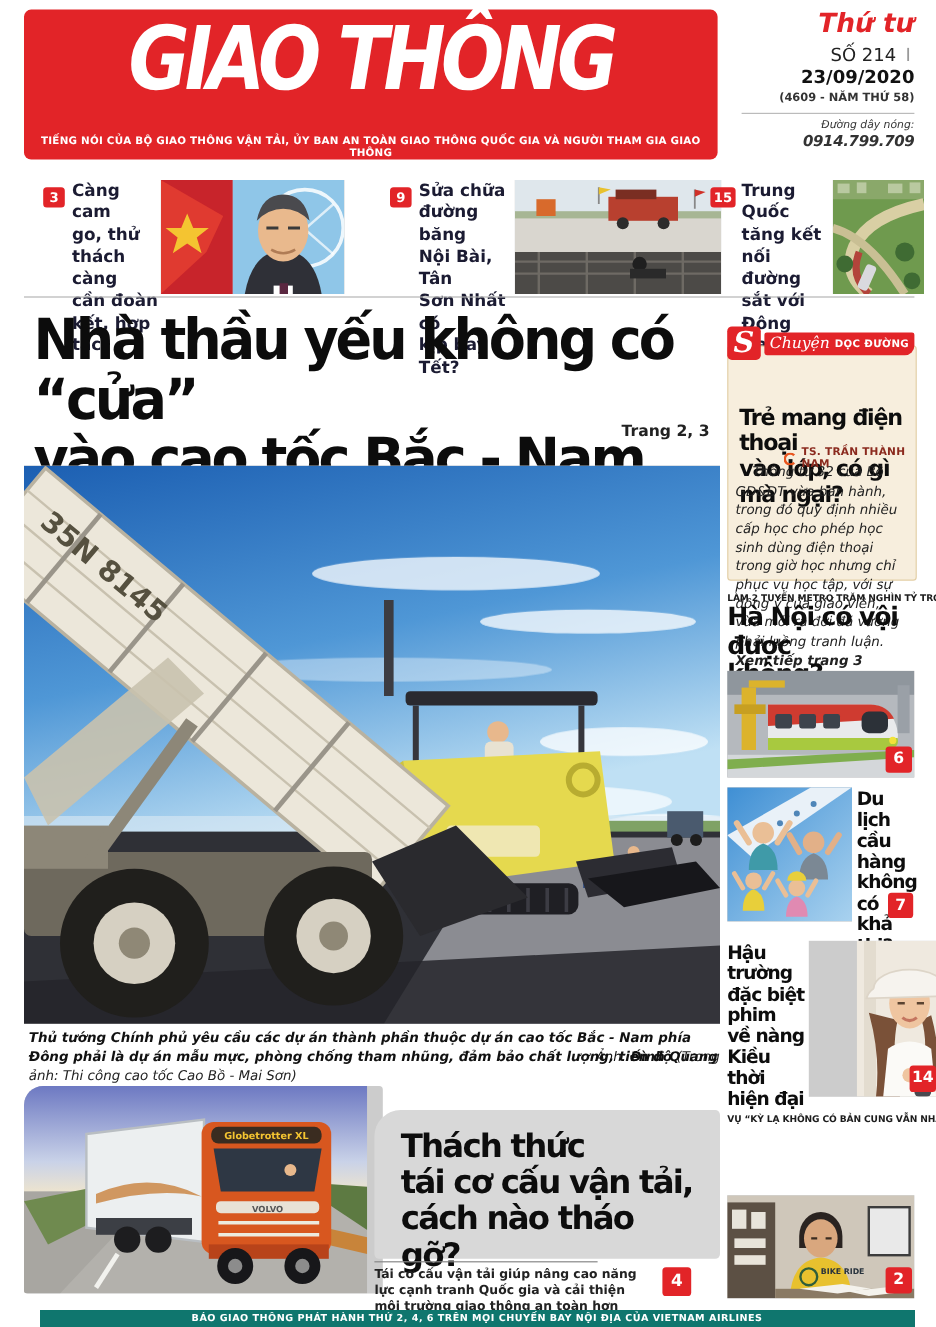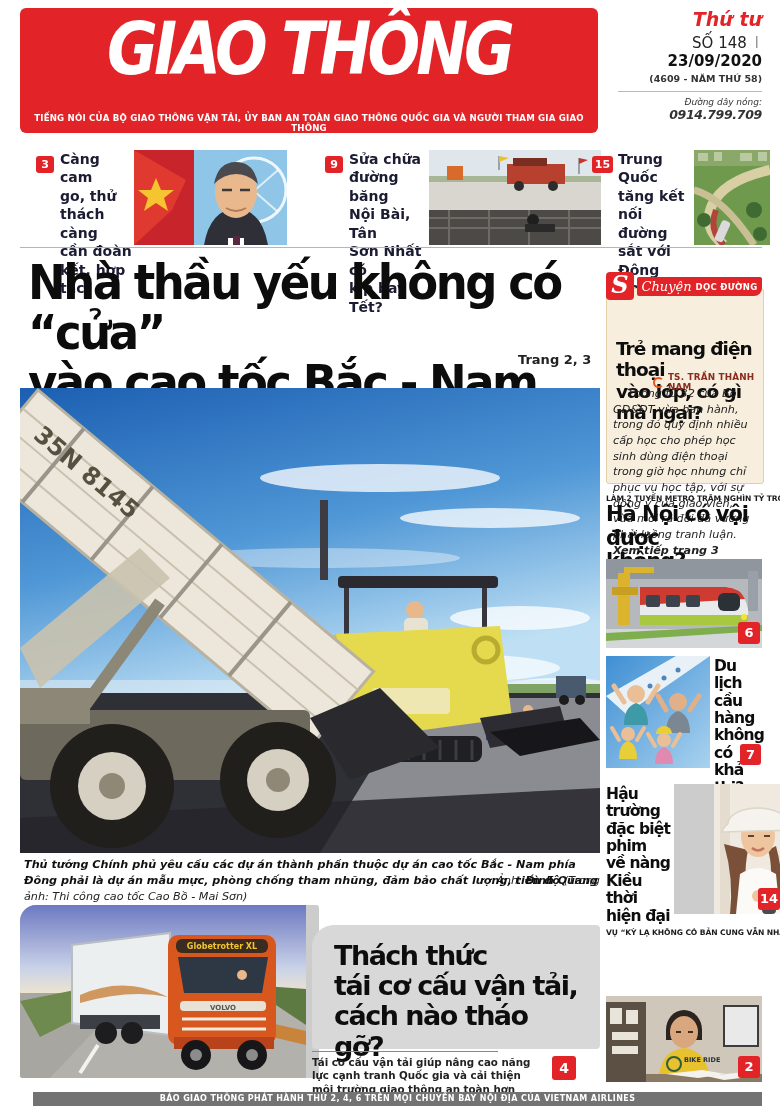--- a/index.html
+++ b/index.html
@@ -13,7 +13,7 @@
         transform:scaleY(1.18);transform-origin:center 60px;white-space:nowrap;}
   .tagline{left:30px;top:113px;width:558px;text-align:center;color:#fff;font-size:8.6px;font-weight:bold;letter-spacing:.2px;}
   .mast-info{left:600px;top:10px;width:162px;height:123px;text-align:right;}
-  .weekday{color:#e22428;font-weight:bold;font-style:italic;font-size:19px;line-height:1.0;}
+  .weekday{color:#e22428;font-weight:bold;font-style:italic;font-size:22px;line-height:1.0;}
   .issue{font-size:15px;margin-top:5px;color:#222;}
   .issue b{color:#111;}
   .issue-sub{font-size:9.5px;font-weight:bold;color:#333;margin-top:3px;}

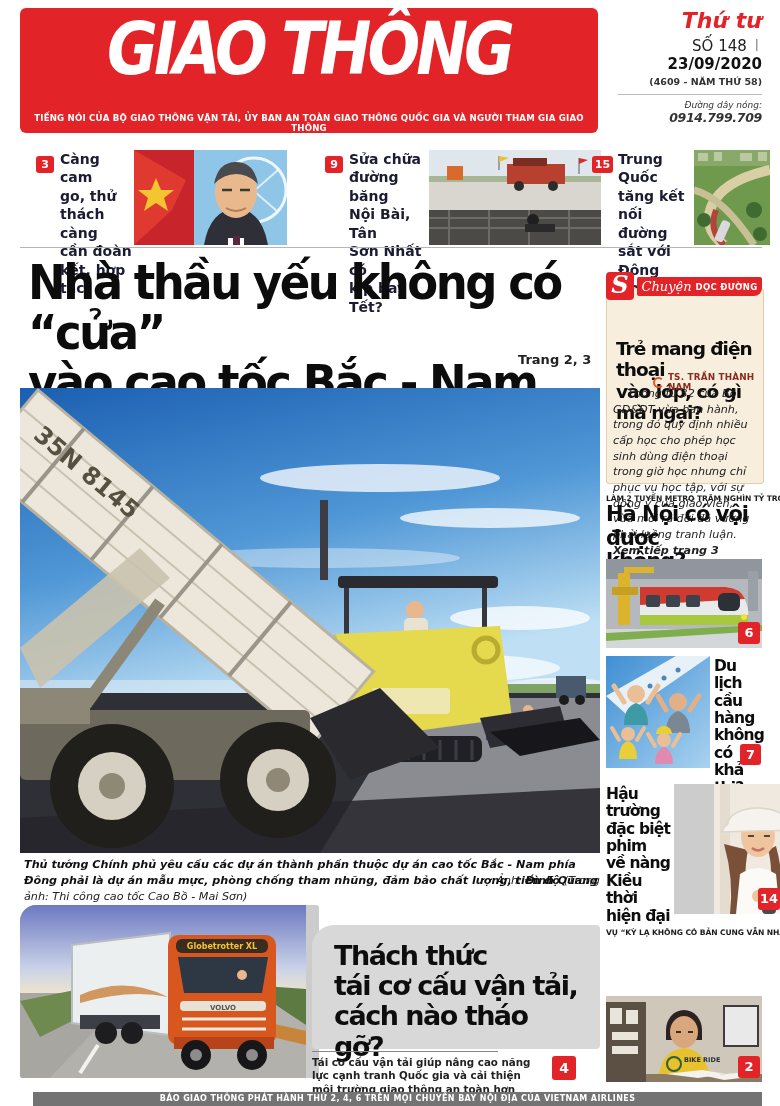--- a/index.html
+++ b/index.html
@@ -79,7 +79,7 @@
   <div class="abs mast-info">
     <div class="weekday">Thứ tư</div>
     <div class="issue">
-      <span>SỐ 148</span>
+      <span>SỐ 214</span>
       <span class="sep" style="color:#999;padding:0 3px;">I</span>
       <b>23/09/2020</b>
     </div>

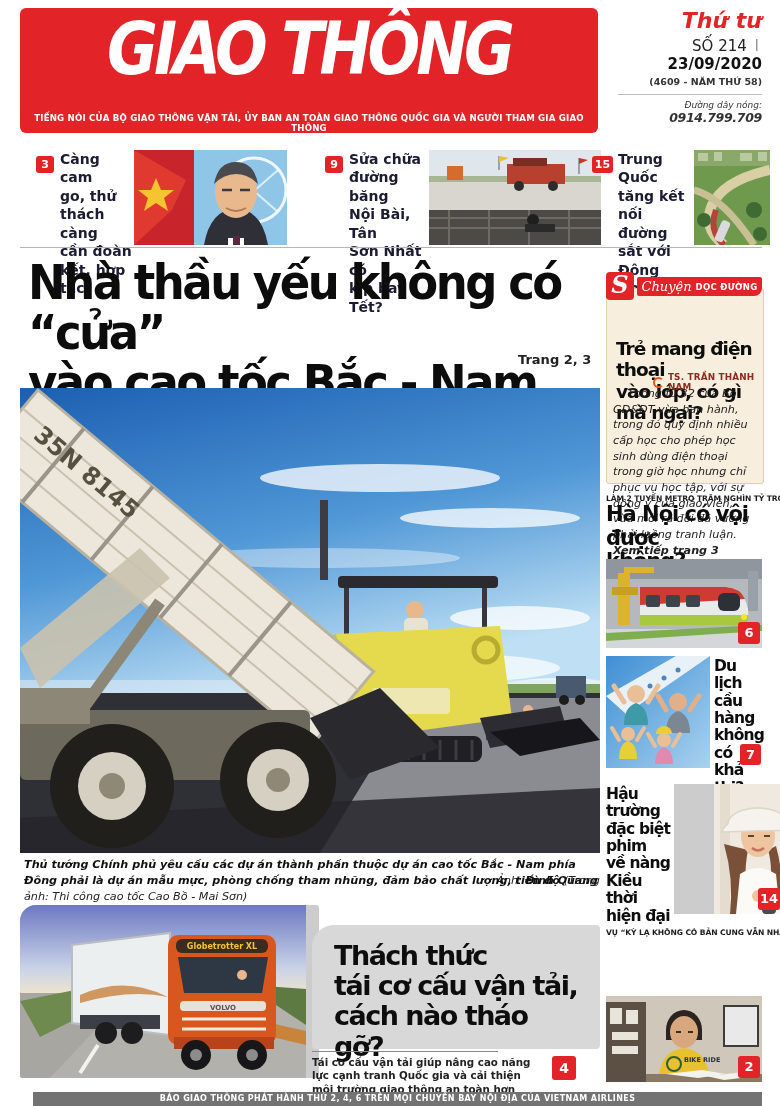--- a/index.html
+++ b/index.html
@@ -63,7 +63,7 @@
   .side-hl{font-weight:bold;color:#0d0d0d;letter-spacing:-1px;line-height:1.12;white-space:pre-line;}
   .badge.pg{width:22px;height:22px;font-size:13px;line-height:22px;position:absolute;}
   
-  .footer{left:33px;top:1092px;width:729px;height:14px;background:#737373;color:#fff;text-align:center;
+  .footer{left:33px;top:1092px;width:729px;height:14px;background:#0f766e;color:#fff;text-align:center;
           font-size:8px;font-weight:bold;line-height:14px;letter-spacing:.4px;}
   svg{display:block;}
 </style>

